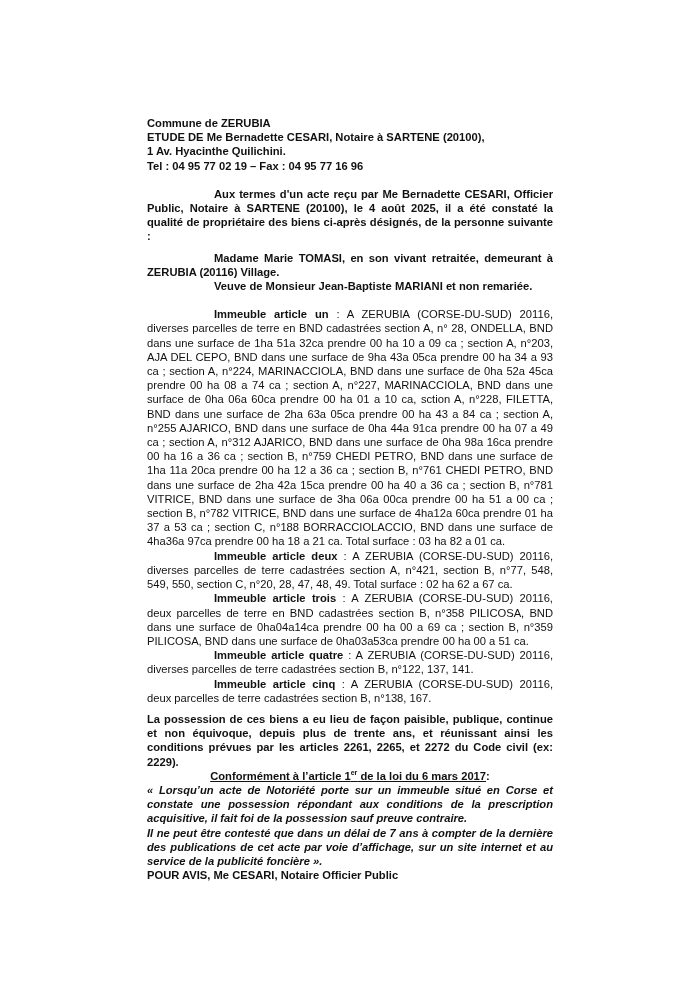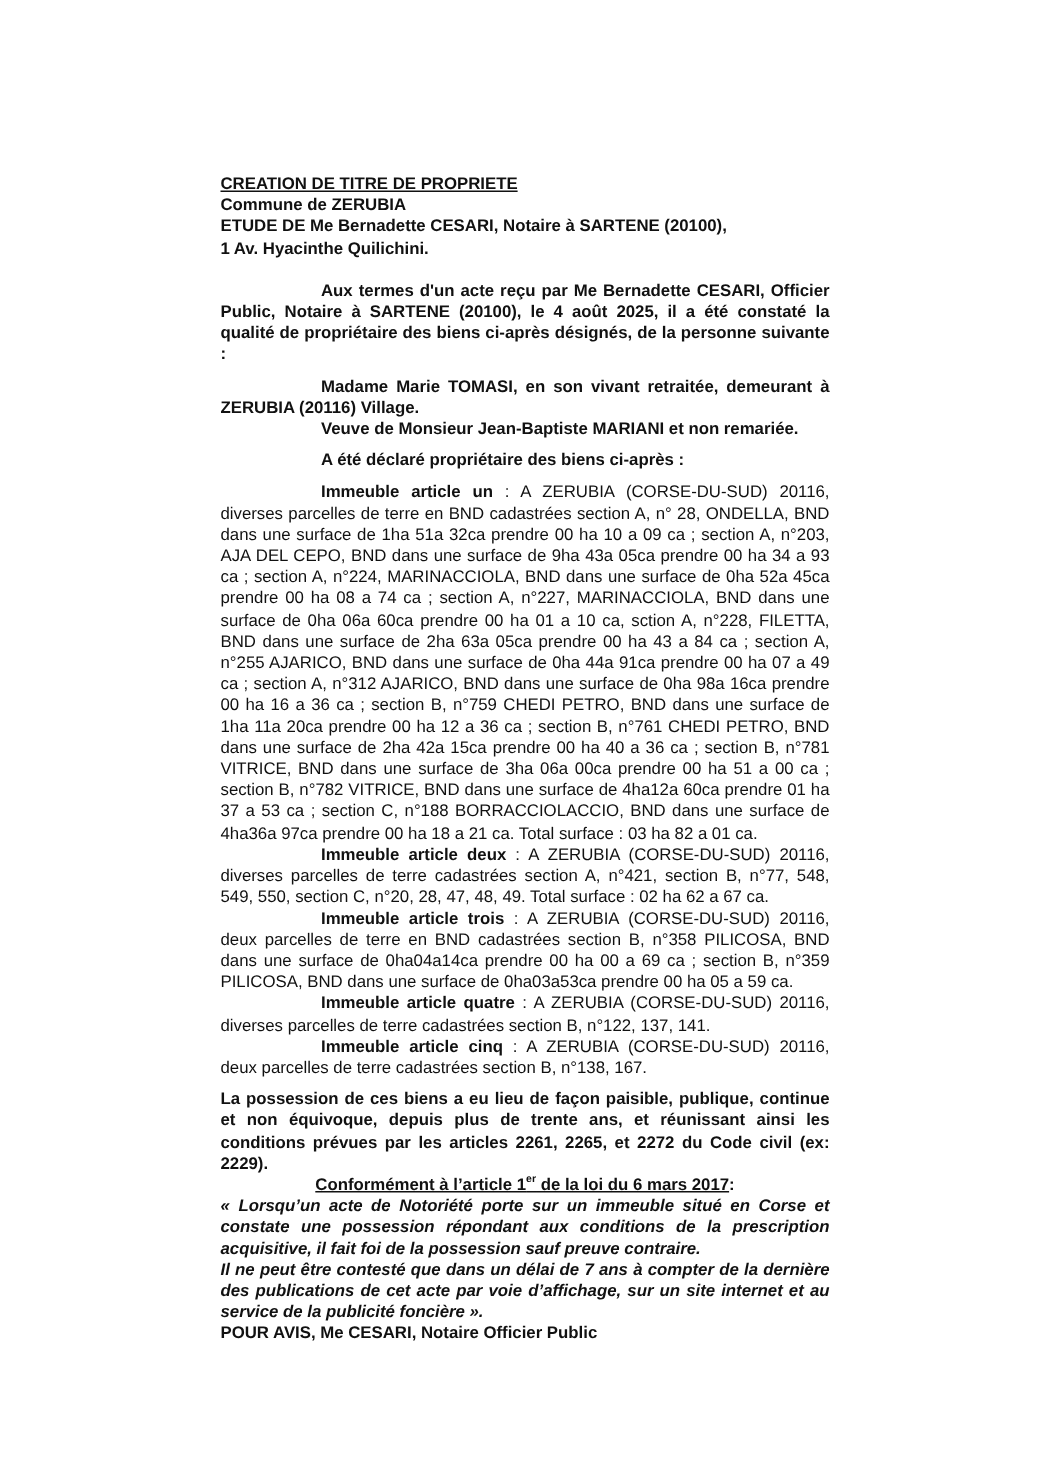--- a/index.html
+++ b/index.html
@@ -23,7 +23,6 @@
 <body>
 
 <div class="page">
-  <p class="b u">CREATION DE TITRE DE PROPRIETE</p>
   <p class="b">Commune de ZERUBIA</p>
   <p class="b">ETUDE DE Me Bernadette CESARI, Notaire à SARTENE (20100),</p>
   <p class="b">1 Av. Hyacinthe Quilichini.</p>

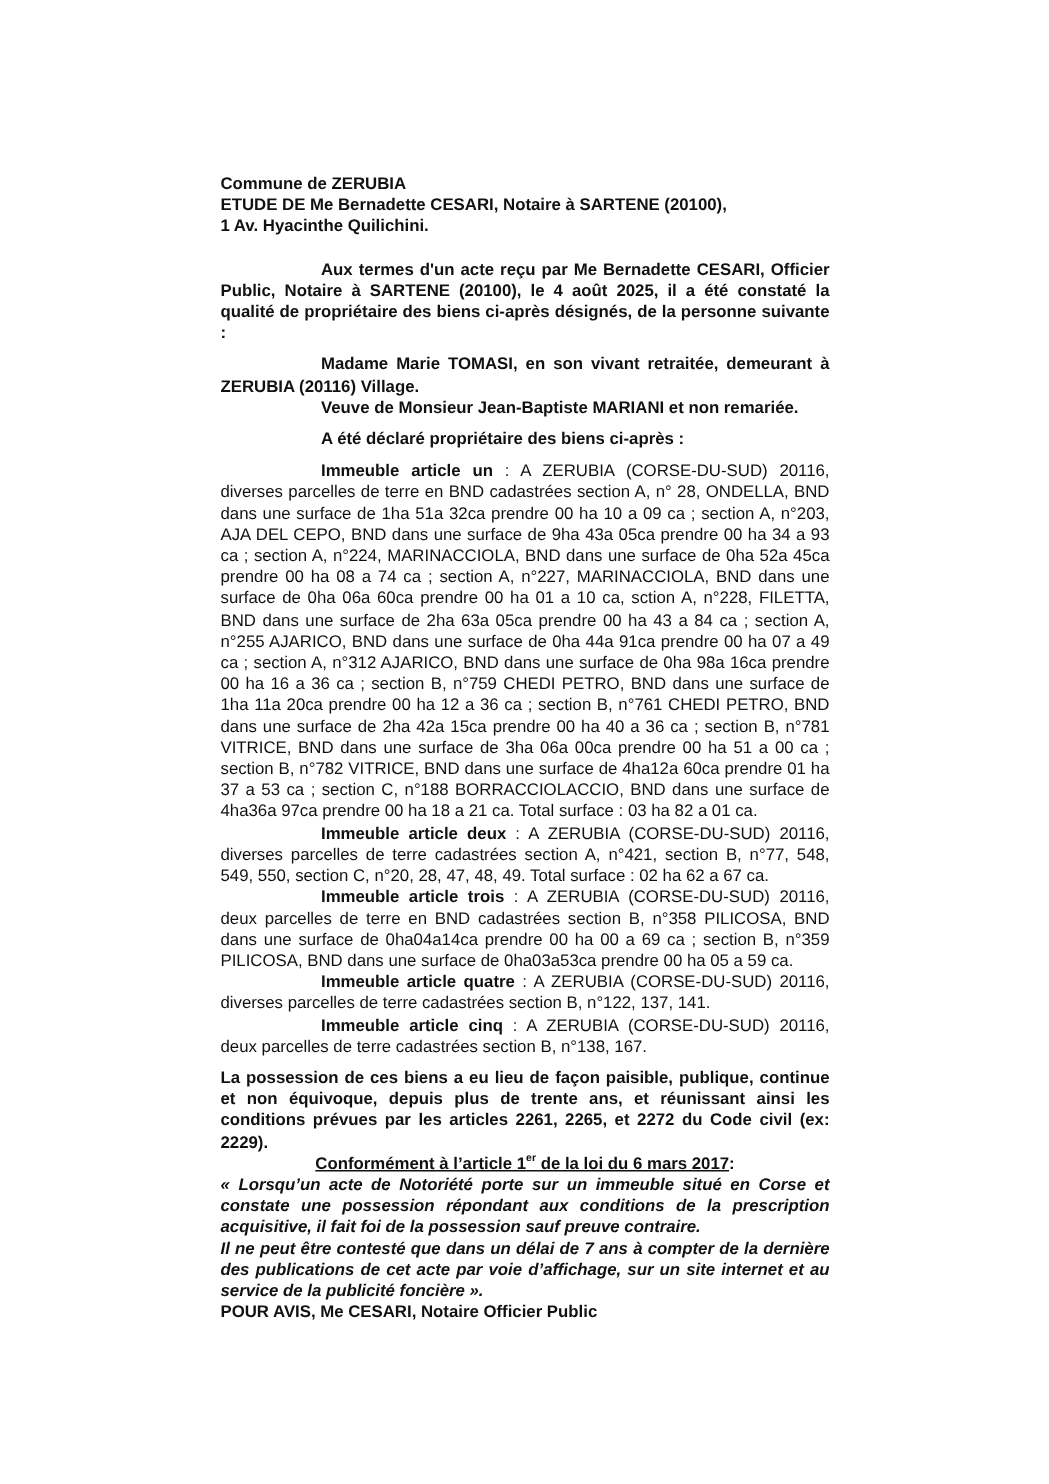--- a/index.html
+++ b/index.html
@@ -26,6 +26,7 @@
   <p class="b">Commune de ZERUBIA</p>
   <p class="b">ETUDE DE Me Bernadette CESARI, Notaire à SARTENE (20100),</p>
   <p class="b">1 Av. Hyacinthe Quilichini.</p>
+  <p class="b">Tel : 04 95 77 02 19 – Fax : 04 95 77 16 96</p>
 
   <div class="gap"></div>
   <p class="b indent">Aux termes d'un acte reçu par Me Bernadette CESARI, Officier Public, Notaire à SARTENE (20100), le 4 août 2025, il a été constaté la qualité de propriétaire des biens ci-après désignés, de la personne suivante :</p>

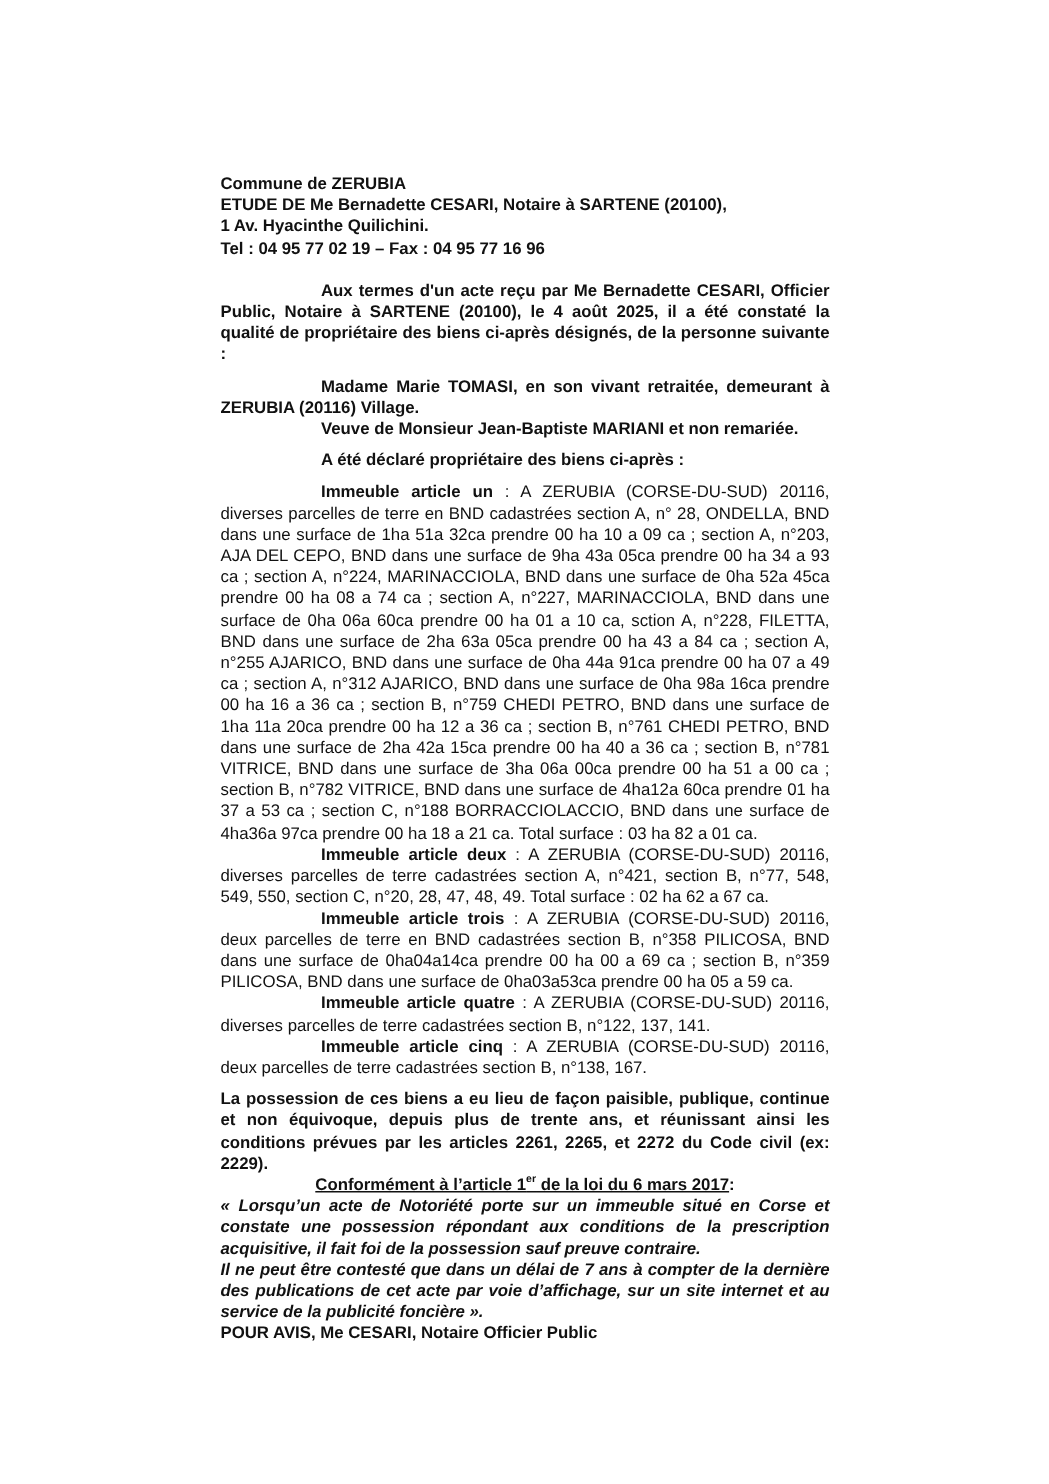--- a/index.html
+++ b/index.html
@@ -36,7 +36,6 @@
   <p class="b ind-block">Veuve de Monsieur Jean-Baptiste MARIANI et non remariée.</p>
 
   <div class="gap-s"></div>
-  <p class="b ind-block">A été déclaré propriétaire des biens ci-après :</p>
   <div class="gap-s"></div>
 
   <p class="indent"><span class="b">Immeuble article un</span><span> : A ZERUBIA (CORSE-DU-SUD) 20116, diverses parcelles de terre en BND cadastrées section A, n° 28, ONDELLA, BND dans une surface de 1ha 51a 32ca prendre 00 ha 10 a 09 ca ; section A, n°203, AJA DEL CEPO, BND dans une surface de 9ha 43a 05ca prendre 00 ha 34 a 93 ca ; section A, n°224, MARINACCIOLA, BND dans une surface de 0ha 52a 45ca prendre 00 ha 08 a 74 ca ; section A, n°227, MARINACCIOLA, BND dans une surface de 0ha 06a 60ca prendre 00 ha 01 a 10 ca, sction A, n°228, FILETTA, BND dans une surface de 2ha 63a 05ca prendre 00 ha 43 a 84 ca ; section A, n°255 AJARICO, BND dans une surface de 0ha 44a 91ca prendre 00 ha 07 a 49 ca ; section A, n°312 AJARICO, BND dans une surface de 0ha 98a 16ca prendre 00 ha 16 a 36 ca ; section B, n°759 CHEDI PETRO, BND dans une surface de 1ha 11a 20ca prendre 00 ha 12 a 36 ca ; section B, n°761 CHEDI PETRO, BND dans une surface de 2ha 42a 15ca prendre 00 ha 40 a 36 ca ; section B, n°781 VITRICE, BND dans une surface de 3ha 06a 00ca prendre 00 ha 51 a 00 ca ; section B, n°782 VITRICE, BND dans une surface de 4ha12a 60ca prendre 01 ha 37 a 53 ca ; section C, n°188 BORRACCIOLACCIO, BND dans une surface de 4ha36a 97ca prendre 00 ha 18 a 21 ca. Total surface : 03 ha 82 a 01 ca.</span></p>

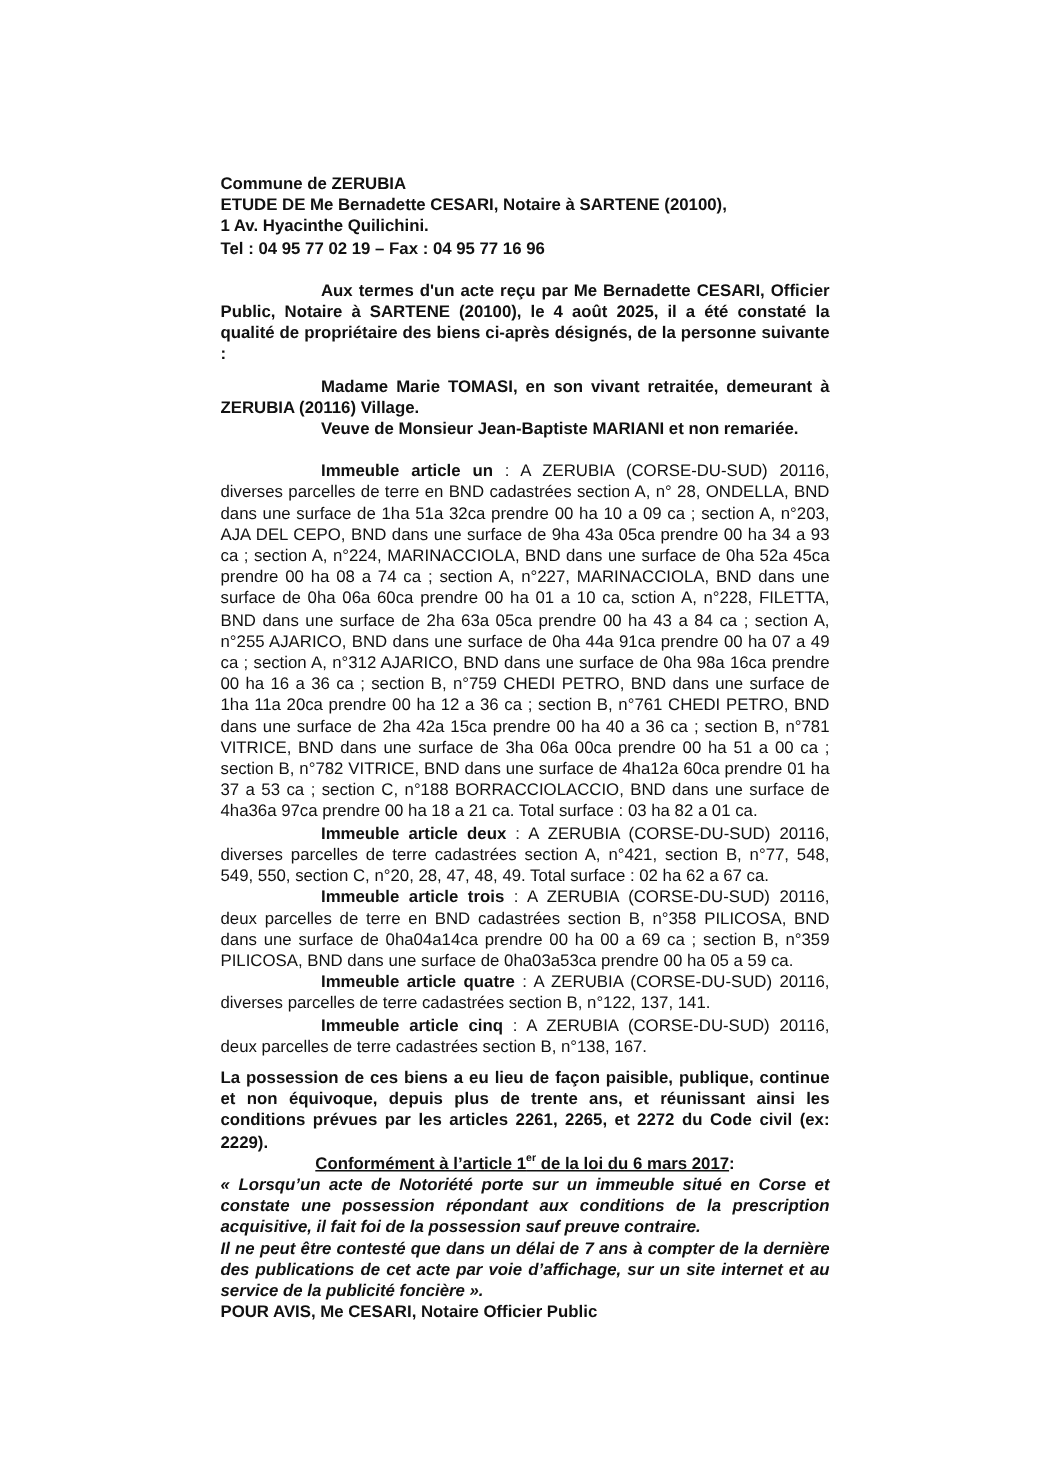--- a/index.html
+++ b/index.html
@@ -40,7 +40,7 @@
 
   <p class="indent"><span class="b">Immeuble article un</span><span> : A ZERUBIA (CORSE-DU-SUD) 20116, diverses parcelles de terre en BND cadastrées section A, n° 28, ONDELLA, BND dans une surface de 1ha 51a 32ca prendre 00 ha 10 a 09 ca ; section A, n°203, AJA DEL CEPO, BND dans une surface de 9ha 43a 05ca prendre 00 ha 34 a 93 ca ; section A, n°224, MARINACCIOLA, BND dans une surface de 0ha 52a 45ca prendre 00 ha 08 a 74 ca ; section A, n°227, MARINACCIOLA, BND dans une surface de 0ha 06a 60ca prendre 00 ha 01 a 10 ca, sction A, n°228, FILETTA, BND dans une surface de 2ha 63a 05ca prendre 00 ha 43 a 84 ca ; section A, n°255 AJARICO, BND dans une surface de 0ha 44a 91ca prendre 00 ha 07 a 49 ca ; section A, n°312 AJARICO, BND dans une surface de 0ha 98a 16ca prendre 00 ha 16 a 36 ca ; section B, n°759 CHEDI PETRO, BND dans une surface de 1ha 11a 20ca prendre 00 ha 12 a 36 ca ; section B, n°761 CHEDI PETRO, BND dans une surface de 2ha 42a 15ca prendre 00 ha 40 a 36 ca ; section B, n°781 VITRICE, BND dans une surface de 3ha 06a 00ca prendre 00 ha 51 a 00 ca ; section B, n°782 VITRICE, BND dans une surface de 4ha12a 60ca prendre 01 ha 37 a 53 ca ; section C, n°188 BORRACCIOLACCIO, BND dans une surface de 4ha36a 97ca prendre 00 ha 18 a 21 ca. Total surface : 03 ha 82 a 01 ca.</span></p>
   <p class="indent"><span class="b">Immeuble article deux</span><span> : A ZERUBIA (CORSE-DU-SUD) 20116, diverses parcelles de terre cadastrées section    A, n°421, section B, n°77, 548, 549, 550, section C, n°20, 28, 47, 48, 49. Total surface : 02 ha 62 a 67 ca.</span></p>
-  <p class="indent"><span class="b">Immeuble article trois</span><span> : A ZERUBIA (CORSE-DU-SUD) 20116, deux parcelles de terre en BND cadastrées section B, n°358      PILICOSA, BND dans une surface de 0ha04a14ca prendre    00 ha 00 a 69 ca ; section B, n°359      PILICOSA, BND dans une surface de 0ha03a53ca prendre 00 ha 05 a 59 ca.</span></p>
+  <p class="indent"><span class="b">Immeuble article trois</span><span> : A ZERUBIA (CORSE-DU-SUD) 20116, deux parcelles de terre en BND cadastrées section B, n°358      PILICOSA, BND dans une surface de 0ha04a14ca prendre    00 ha 00 a 69 ca ; section B, n°359      PILICOSA, BND dans une surface de 0ha03a53ca prendre 00 ha 00 a 51 ca.</span></p>
   <p class="indent"><span class="b">Immeuble article quatre</span><span> : A ZERUBIA (CORSE-DU-SUD) 20116, diverses parcelles de terre cadastrées section B, n°122, 137, 141.</span></p>
   <p class="indent"><span class="b">Immeuble article cinq</span><span> : A ZERUBIA (CORSE-DU-SUD) 20116, deux parcelles de terre cadastrées section B, n°138, 167.</span></p>
 

